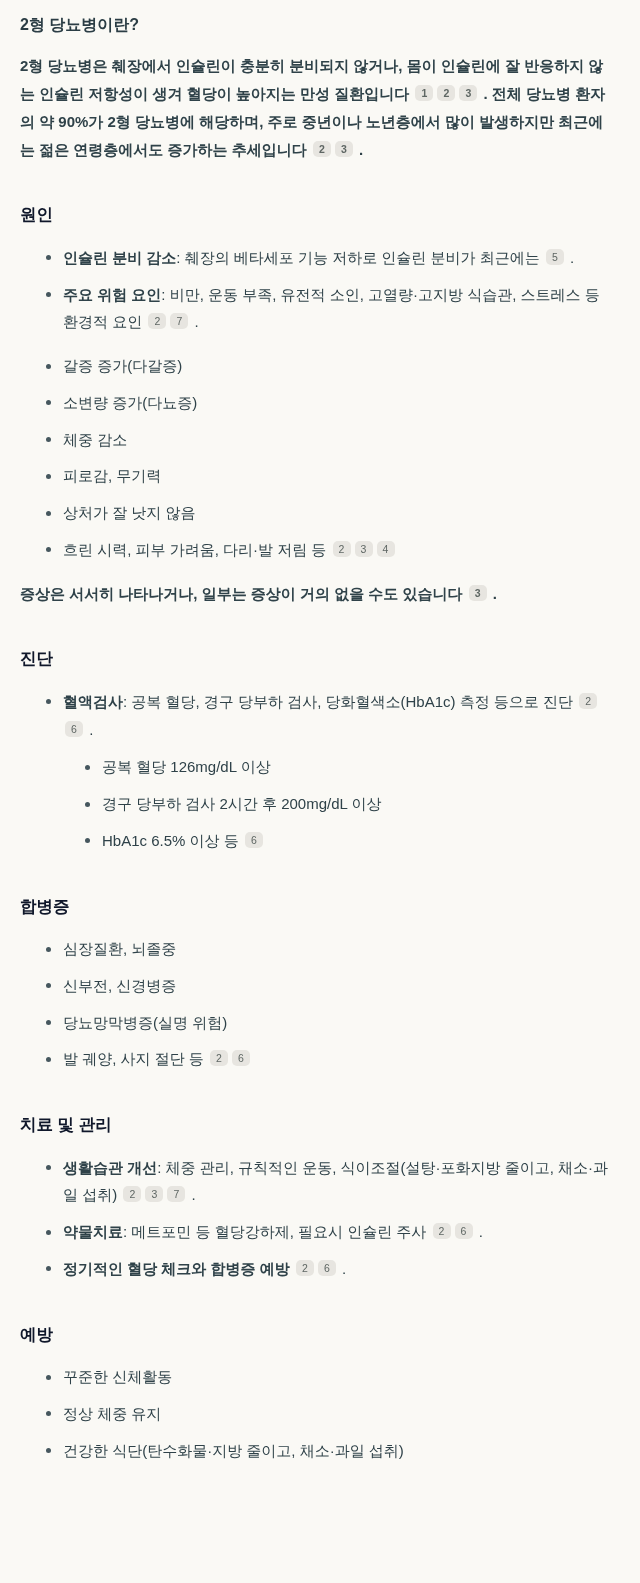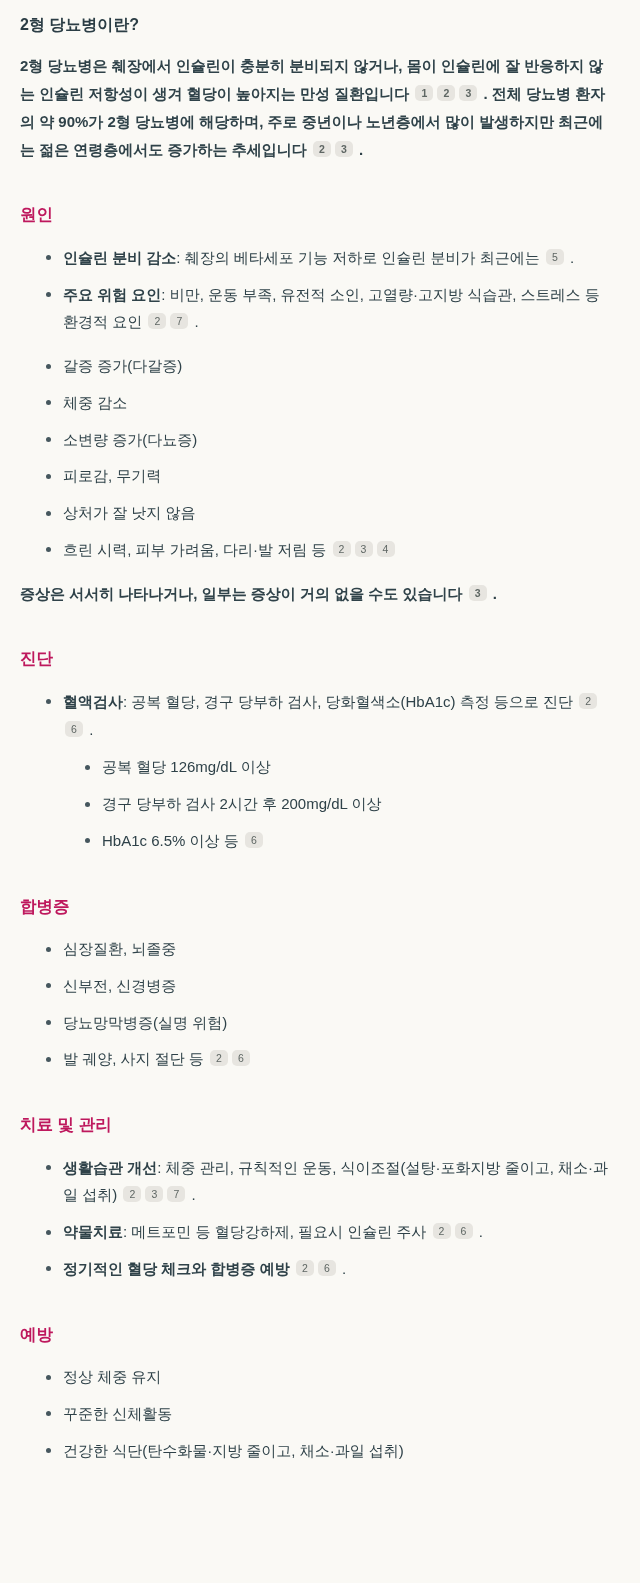--- a/index.html
+++ b/index.html
@@ -33,7 +33,7 @@
     font-size: 16.5px;
     font-weight: 700;
     margin: 36px 0 12px 0;
-    color: #be185d;
+    color: #0f172a;
   }
   p.para {
     margin: 0 0 10px 0;

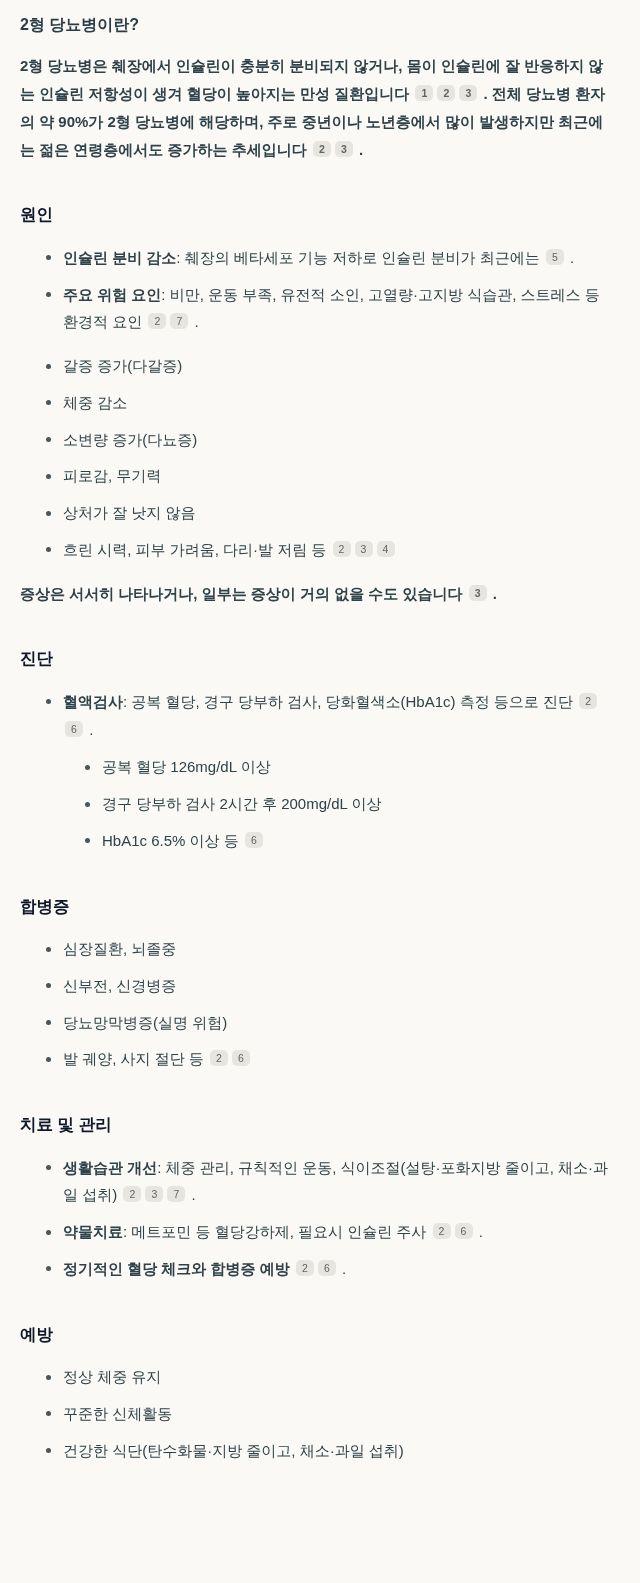--- a/index.html
+++ b/index.html
@@ -98,8 +98,8 @@
       </ul>
       <ul class="blist">
         <li><span>갈증 증가(다갈증)</span></li>
+        <li><span>소변량 증가(다뇨증)</span></li>
         <li><span>체중 감소</span></li>
-        <li><span>소변량 증가(다뇨증)</span></li>
         <li><span>피로감, 무기력</span></li>
         <li><span>상처가 잘 낫지 않음</span></li>
         <li><span>흐린 시력, 피부 가려움, 다리·발 저림 등 </span><span class="cite">2</span><span class="cite">3</span><span class="cite">4</span></li>

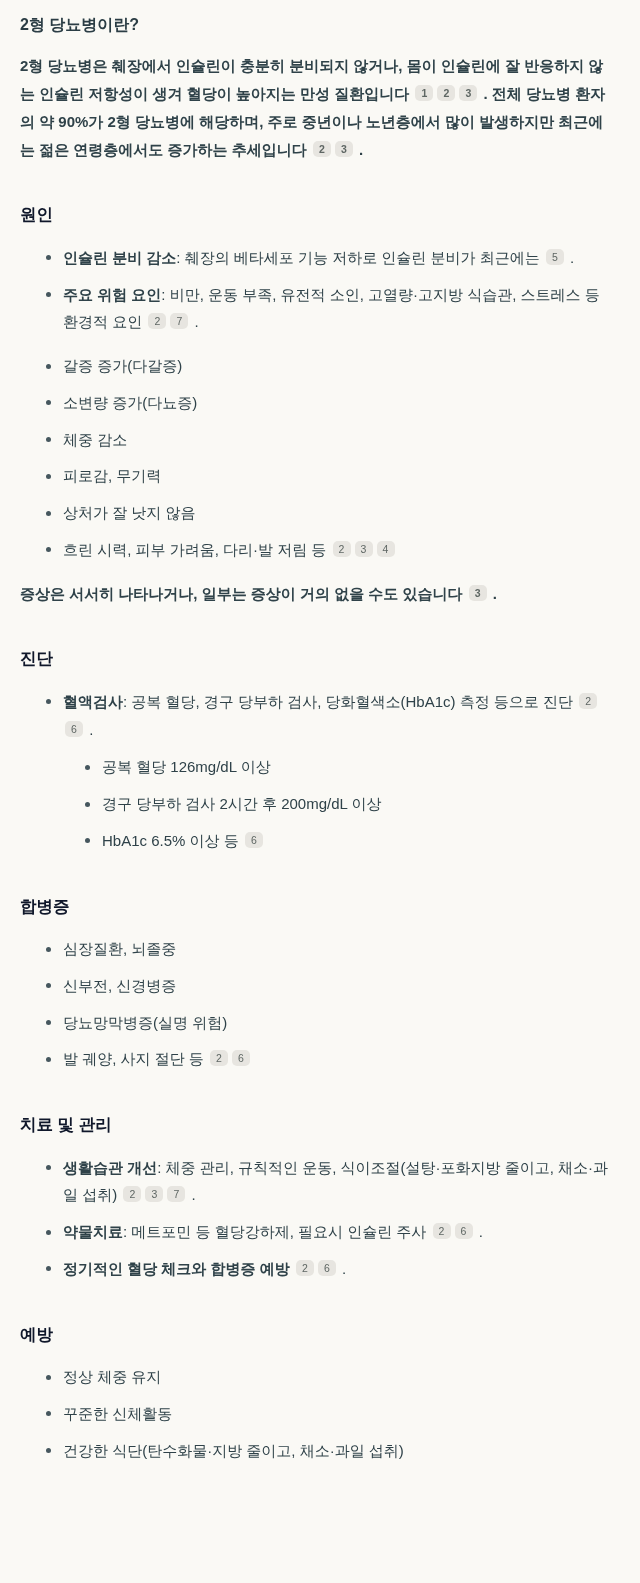--- a/index.html
+++ b/index.html
@@ -128,8 +128,8 @@
       </ul>
       <h2 class="section-heading">예방</h2>
       <ul class="blist">
+        <li><span>꾸준한 신체활동</span></li>
         <li><span>정상 체중 유지</span></li>
-        <li><span>꾸준한 신체활동</span></li>
         <li><span>건강한 식단(탄수화물·지방 줄이고, 채소·과일 섭취)</span></li>
       </ul>
     </div>

